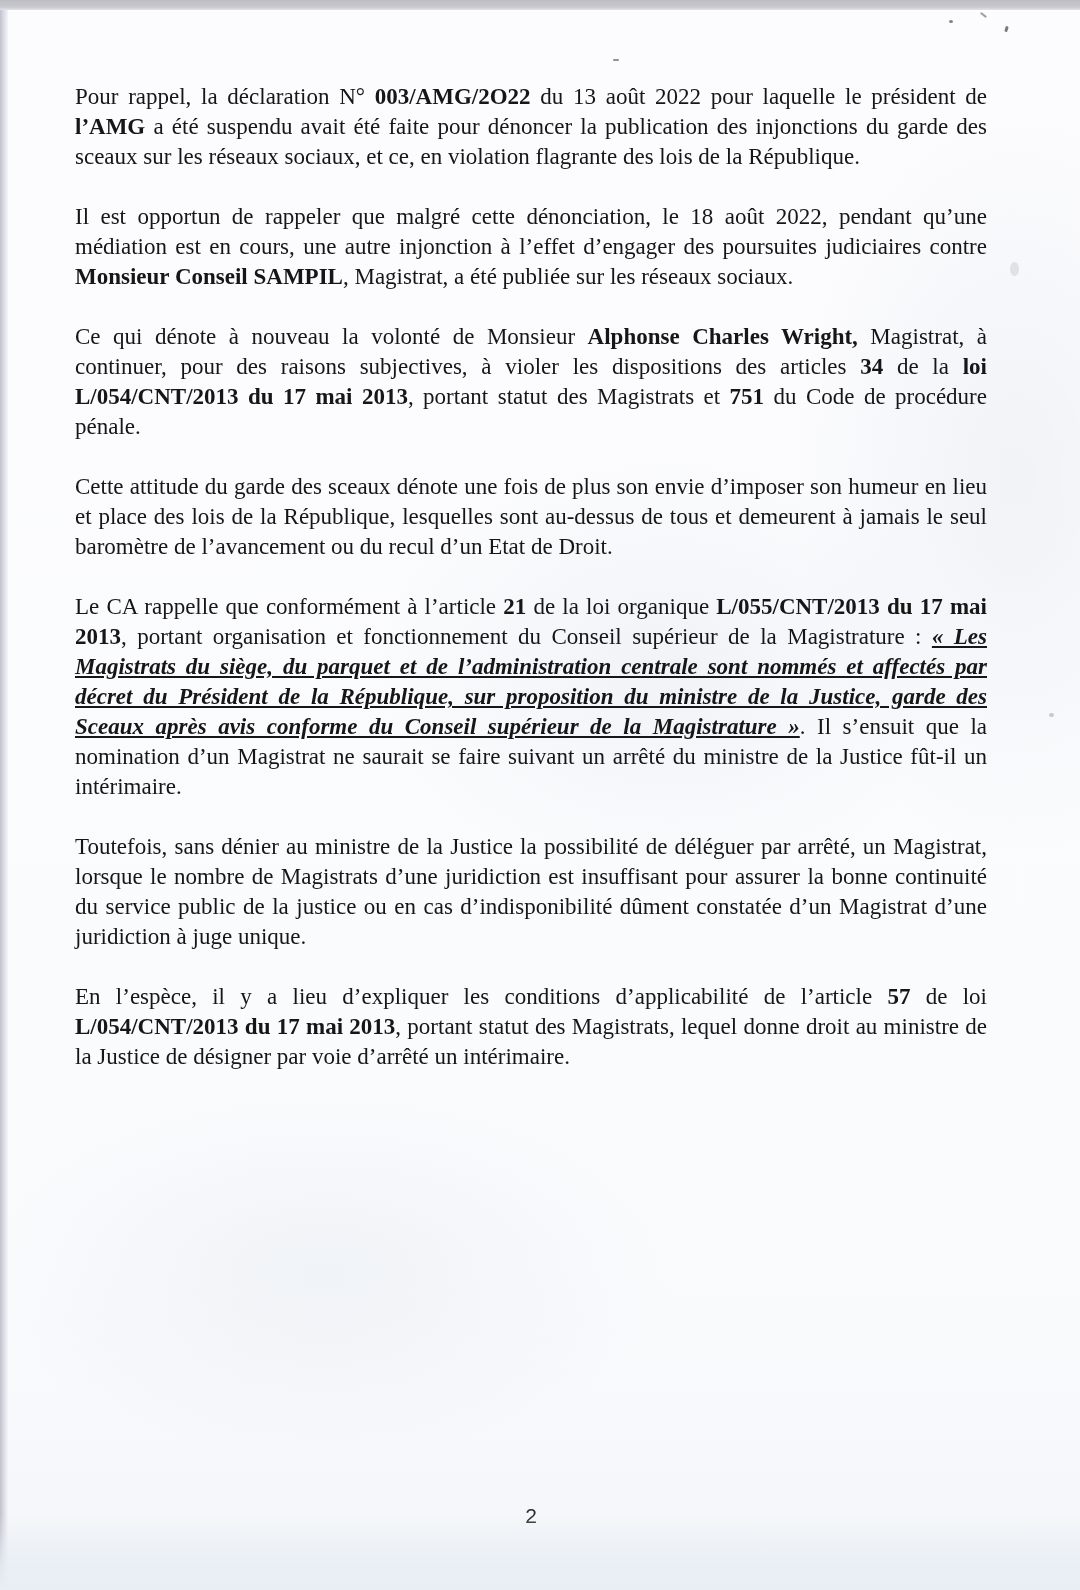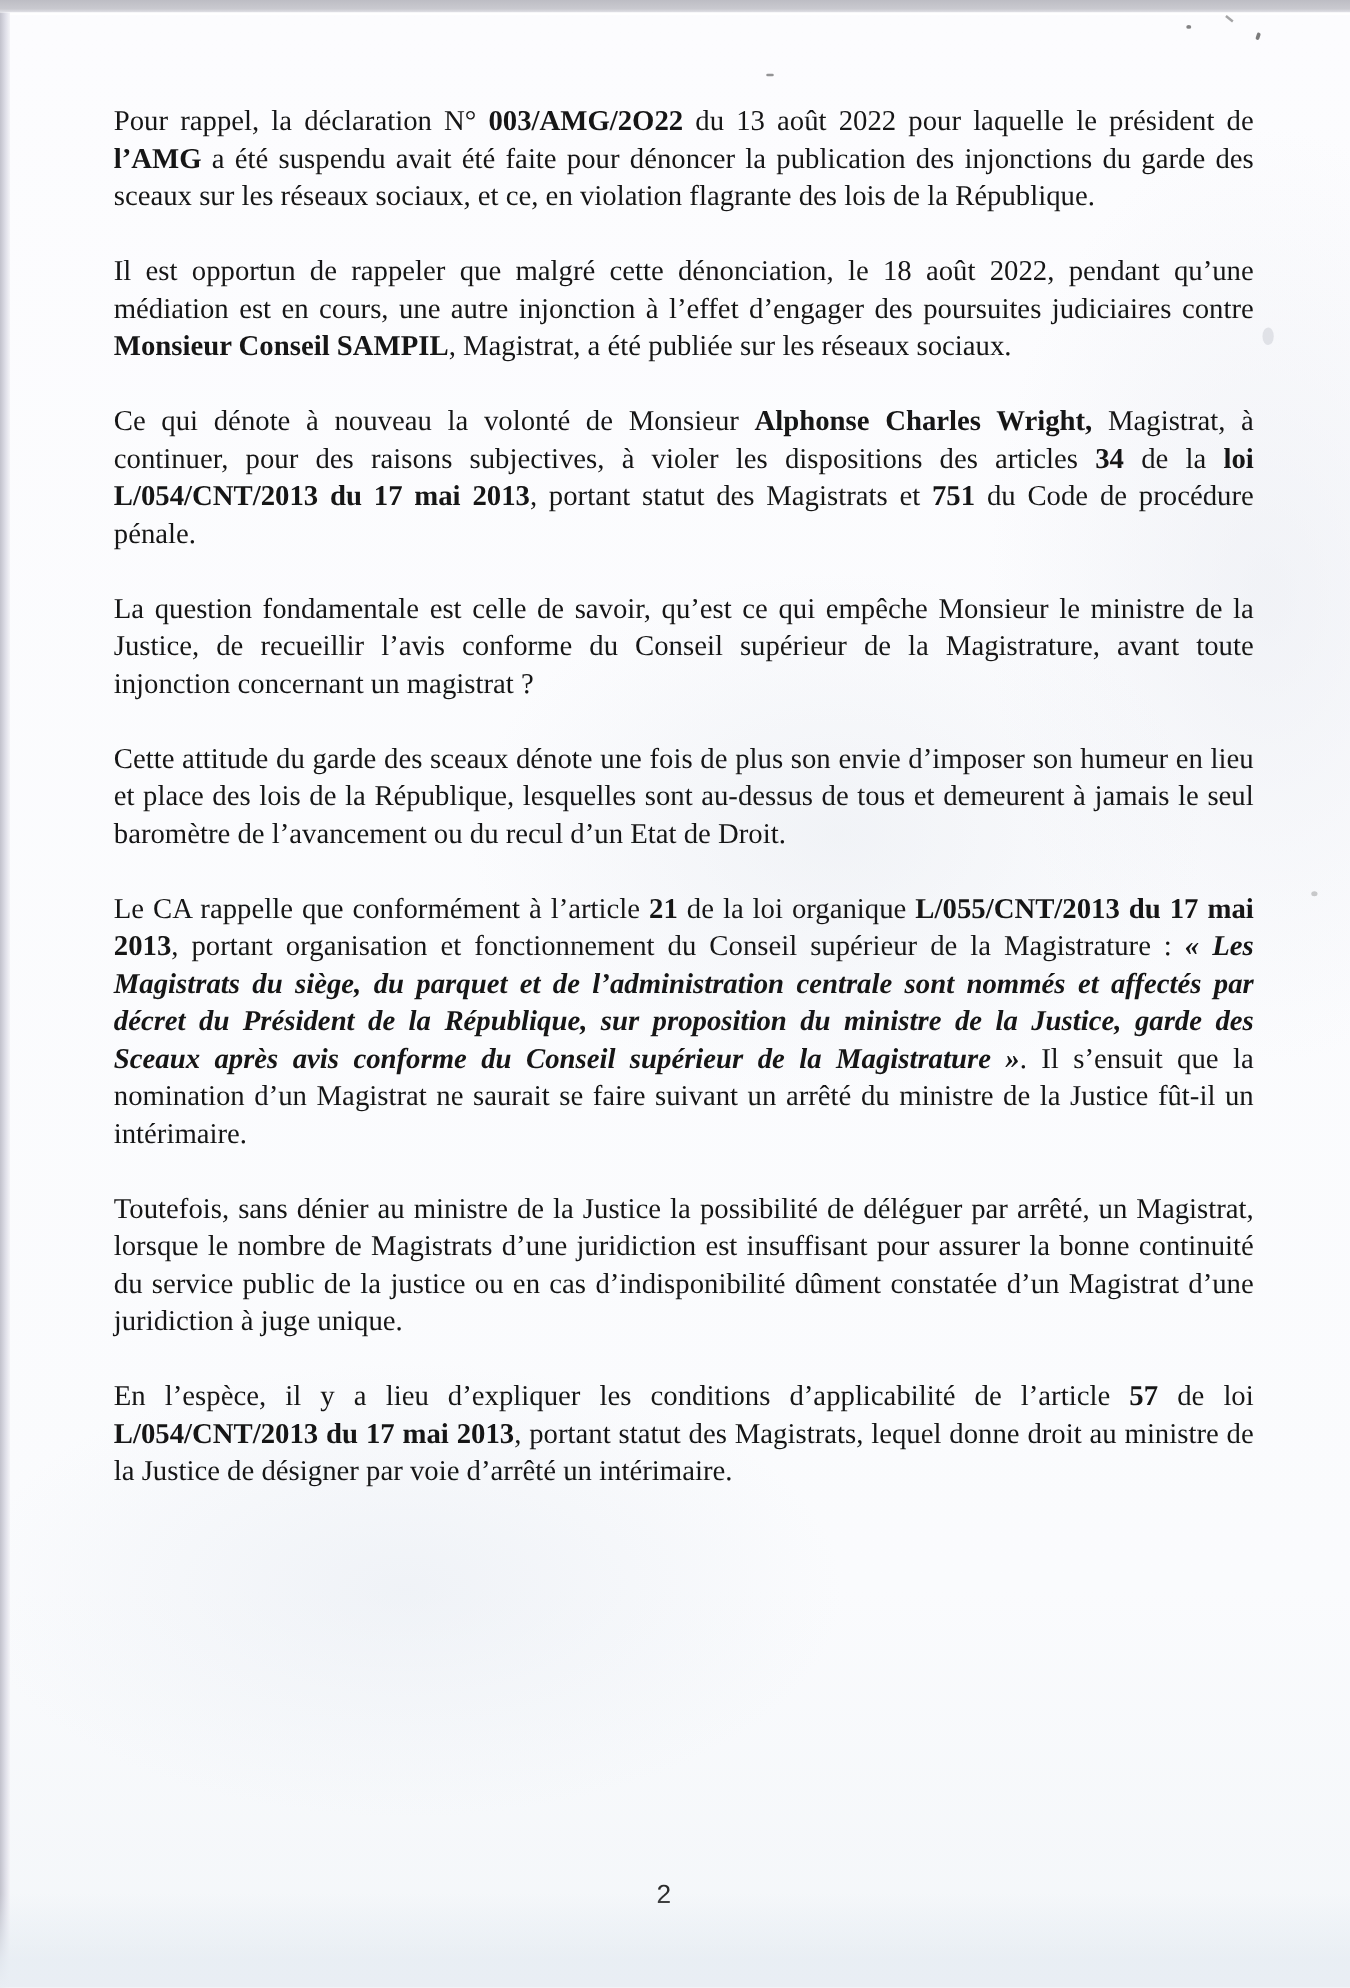--- a/index.html
+++ b/index.html
@@ -47,7 +47,7 @@
 
   .doc-body {
     position: absolute;
-    left: 91px; top: 82px;
+    left: 75px; top: 82px;
     width: 912px;
     color: #161616;
     font-size: 23px;

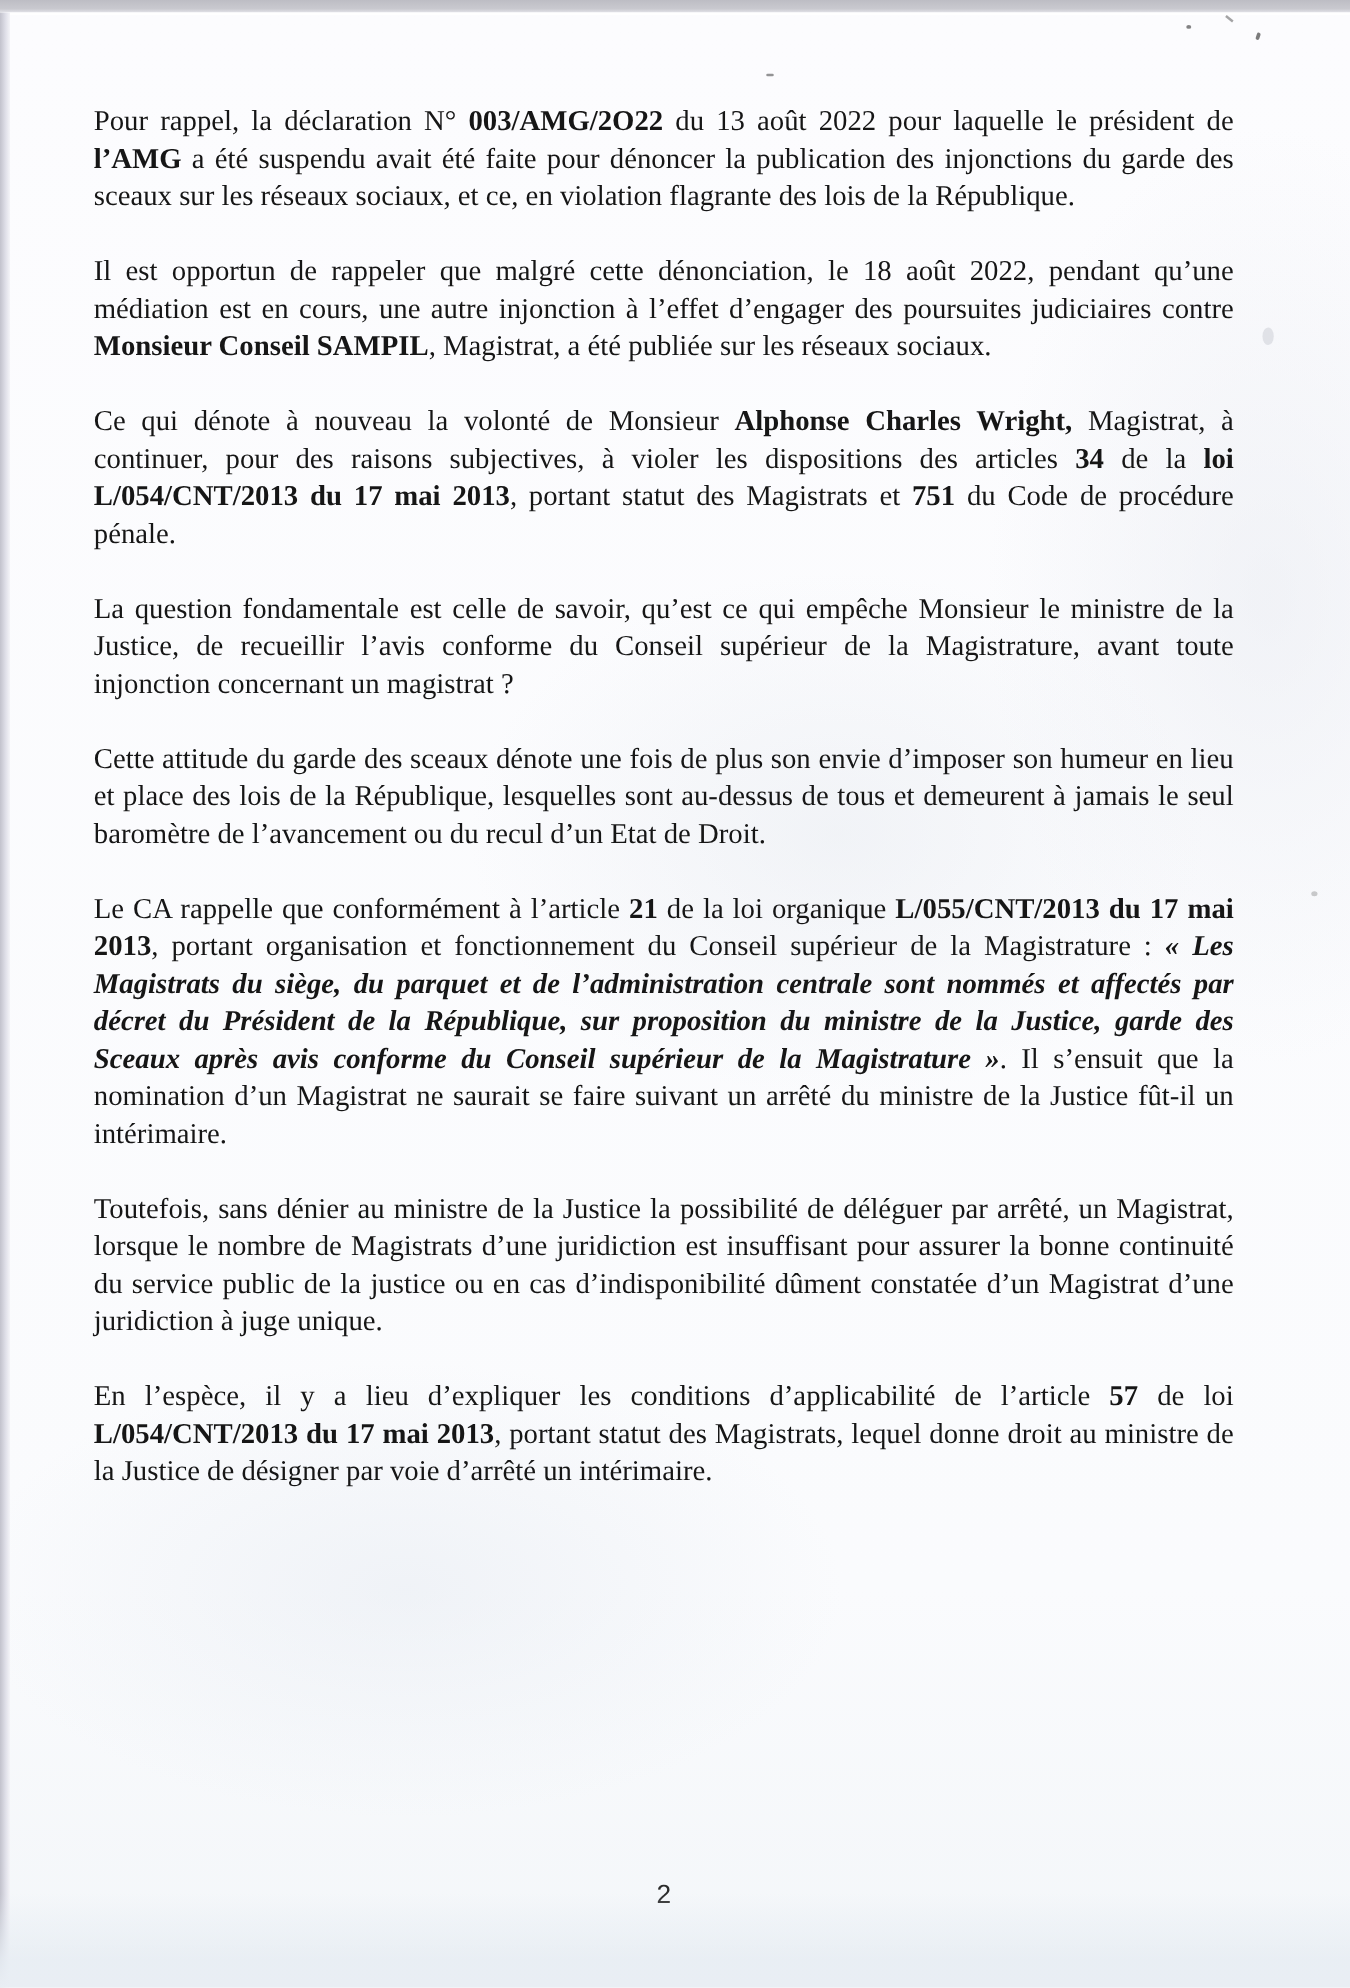--- a/index.html
+++ b/index.html
@@ -86,7 +86,6 @@
       <p><span>Pour rappel, la déclaration N° </span><span class="b">003/AMG/2O22</span><span> du 13 août 2022 pour laquelle le président de </span><span class="b">l’AMG</span><span> a été suspendu avait été faite pour dénoncer la publication des injonctions du garde des sceaux sur les réseaux sociaux, et ce, en violation flagrante des lois de la République.</span></p>
       <p><span>Il est opportun de rappeler que malgré cette dénonciation, le 18 août 2022, pendant qu’une médiation est en cours, une autre injonction à l’effet d’engager des poursuites judiciaires contre </span><span class="b">Monsieur Conseil SAMPIL</span><span>, Magistrat, a été publiée sur les réseaux sociaux.</span></p>
       <p><span>Ce qui dénote à nouveau la volonté de Monsieur </span><span class="b">Alphonse Charles Wright,</span><span> Magistrat, à continuer, pour des raisons subjectives, à violer les dispositions des articles </span><span class="b">34</span><span> de la </span><span class="b">loi L/054/CNT/2013 du 17 mai 2013</span><span>, portant statut des Magistrats et </span><span class="b">751</span><span> du Code de procédure pénale.</span></p>
-      <p><span>La question fondamentale est celle de savoir, qu’est ce qui empêche Monsieur le ministre de la Justice, de recueillir l’avis conforme du Conseil supérieur de la Magistrature, avant toute injonction concernant un magistrat ?</span></p>
       <p><span>Cette attitude du garde des sceaux dénote une fois de plus son envie d’imposer son humeur en lieu et place des lois de la République, lesquelles sont au-dessus de tous et demeurent à jamais le seul baromètre de l’avancement ou du recul d’un Etat de Droit.</span></p>
       <p><span>Le CA rappelle que conformément à l’article </span><span class="b">21</span><span> de la loi organique </span><span class="b">L/055/CNT/2013 du 17 mai 2013</span><span>, portant organisation et fonctionnement du Conseil supérieur de la Magistrature : </span><span class="bi">« Les Magistrats du siège, du parquet et de l’administration centrale sont nommés et affectés par décret du Président de la République, sur proposition du ministre de la Justice, garde des Sceaux après avis conforme du Conseil supérieur de la Magistrature »</span><span>. Il s’ensuit que la nomination d’un Magistrat ne saurait se faire suivant un arrêté du ministre de la Justice fût-il un intérimaire.</span></p>
       <p><span>Toutefois, sans dénier au ministre de la Justice la possibilité de déléguer par arrêté, un Magistrat, lorsque le nombre de Magistrats d’une juridiction est insuffisant pour assurer la bonne continuité du service public de la justice ou en cas d’indisponibilité dûment constatée d’un Magistrat d’une juridiction à juge unique.</span></p>

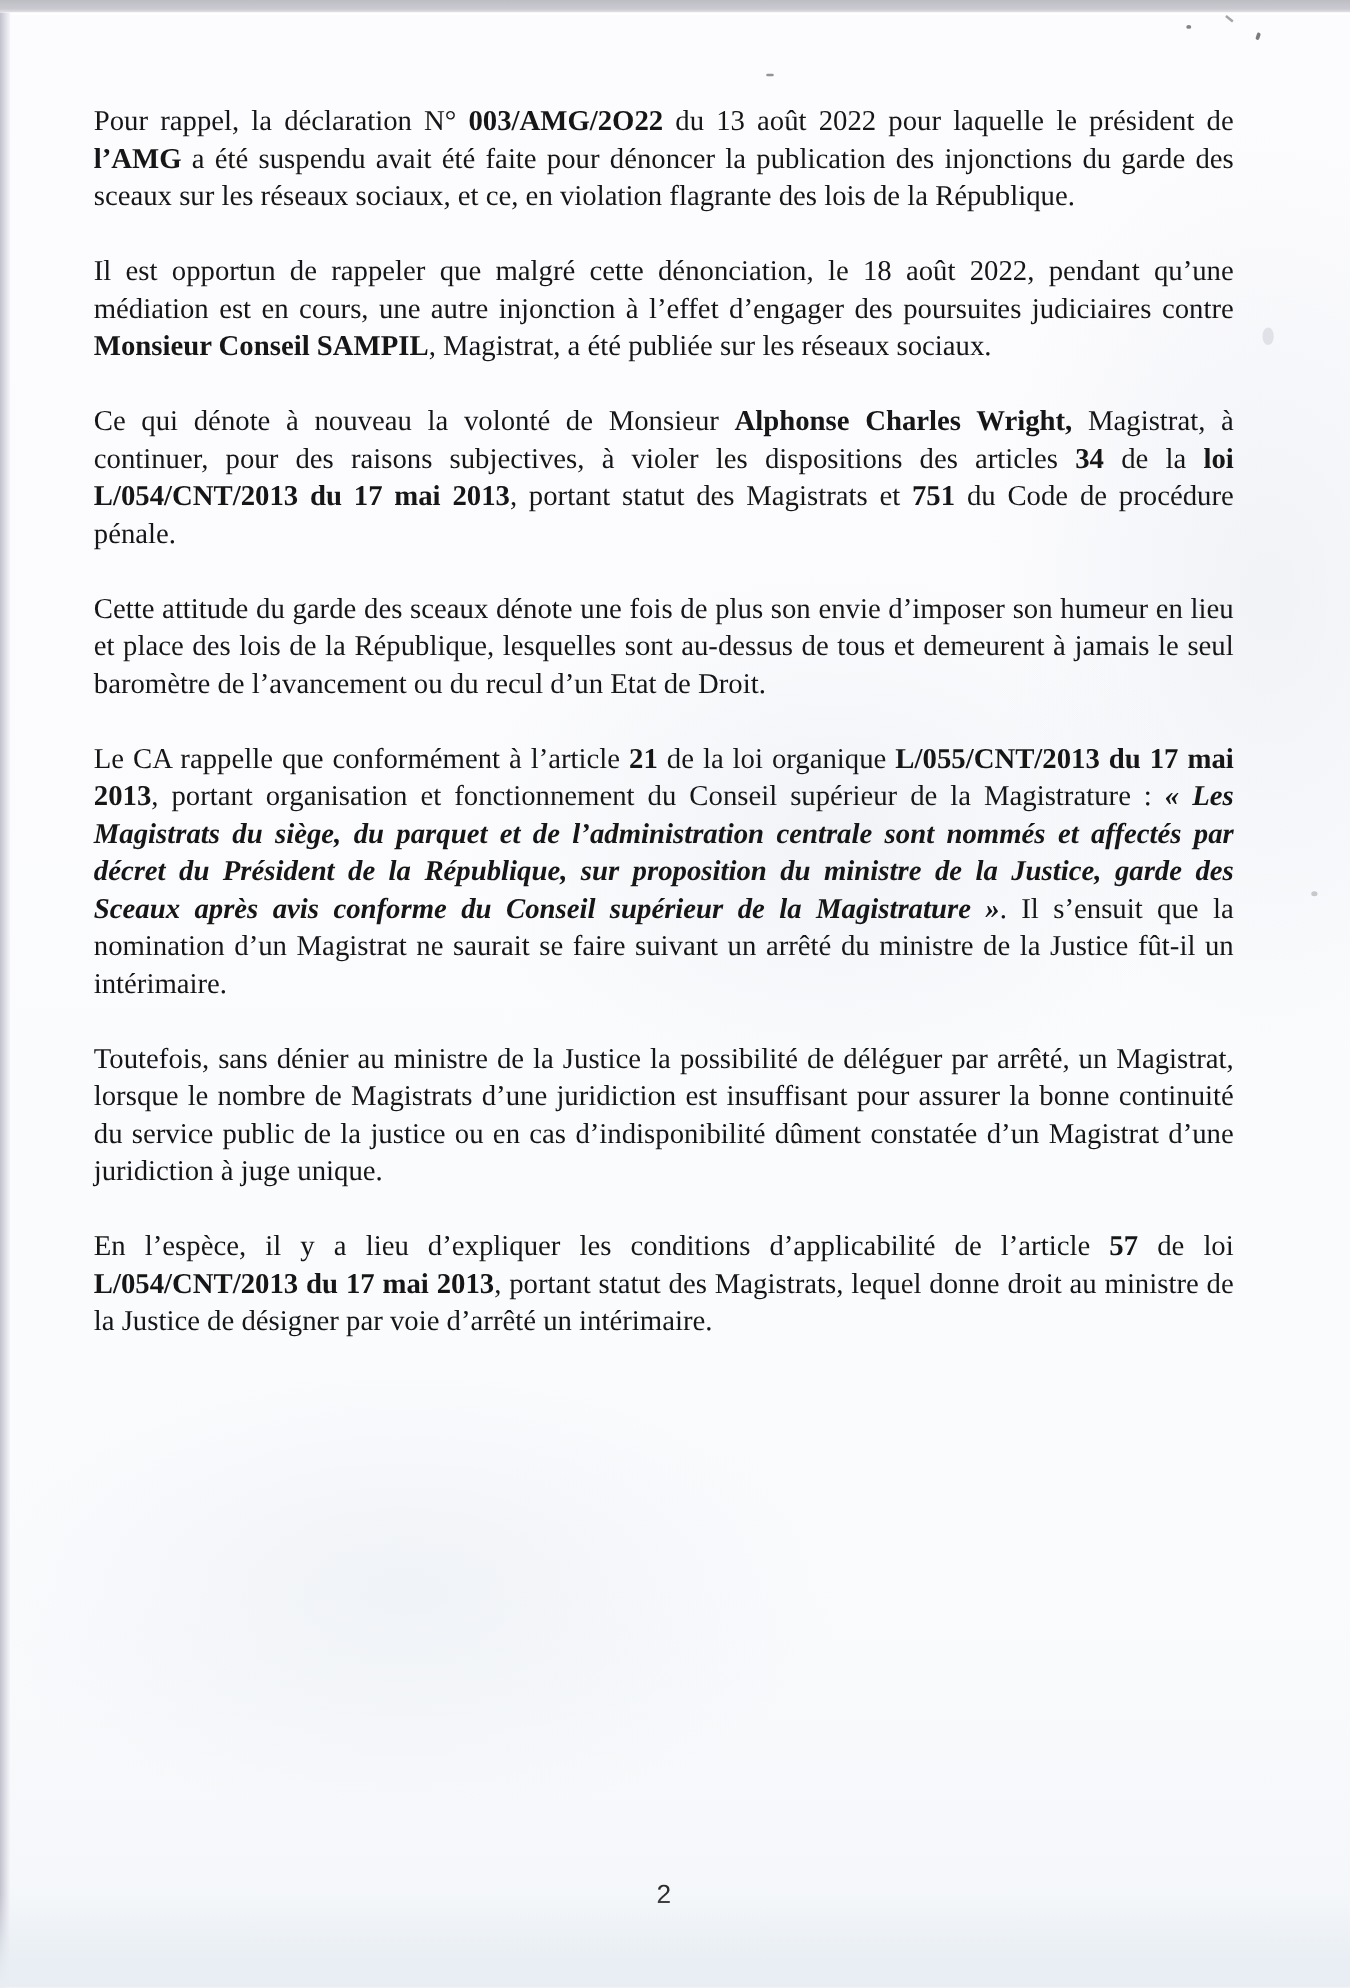--- a/index.html
+++ b/index.html
@@ -56,7 +56,7 @@
   }
   .doc-body p { margin: 0 0 30px 0; }
   .doc-body .b  { font-weight: bold; }
-  .doc-body .bi { font-weight: bold; font-style: italic; }
+  .doc-body .bi { font-weight: bold; font-style: italic; text-decoration: underline; }
 
   .page-number {
     position: absolute;

